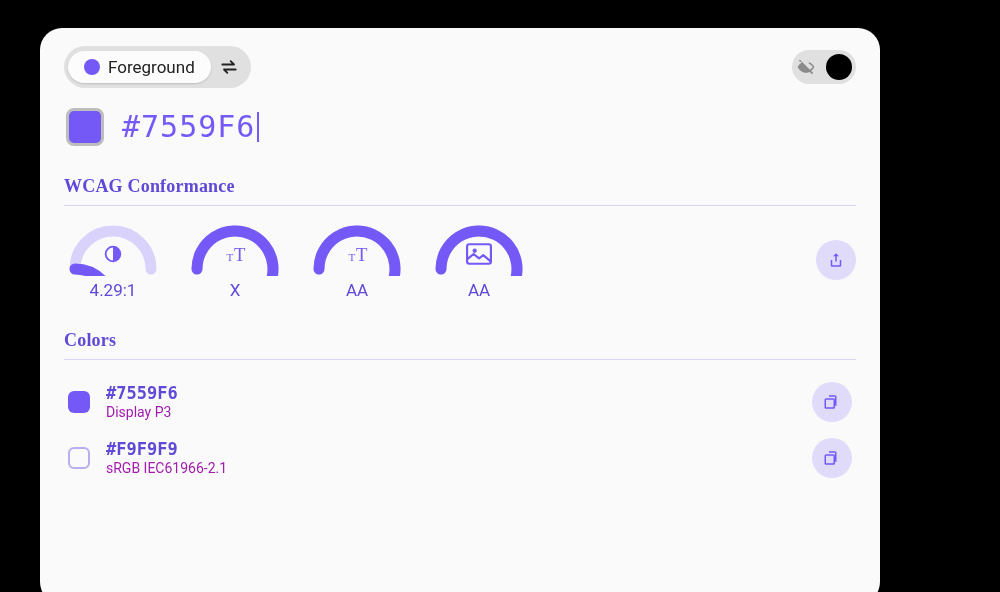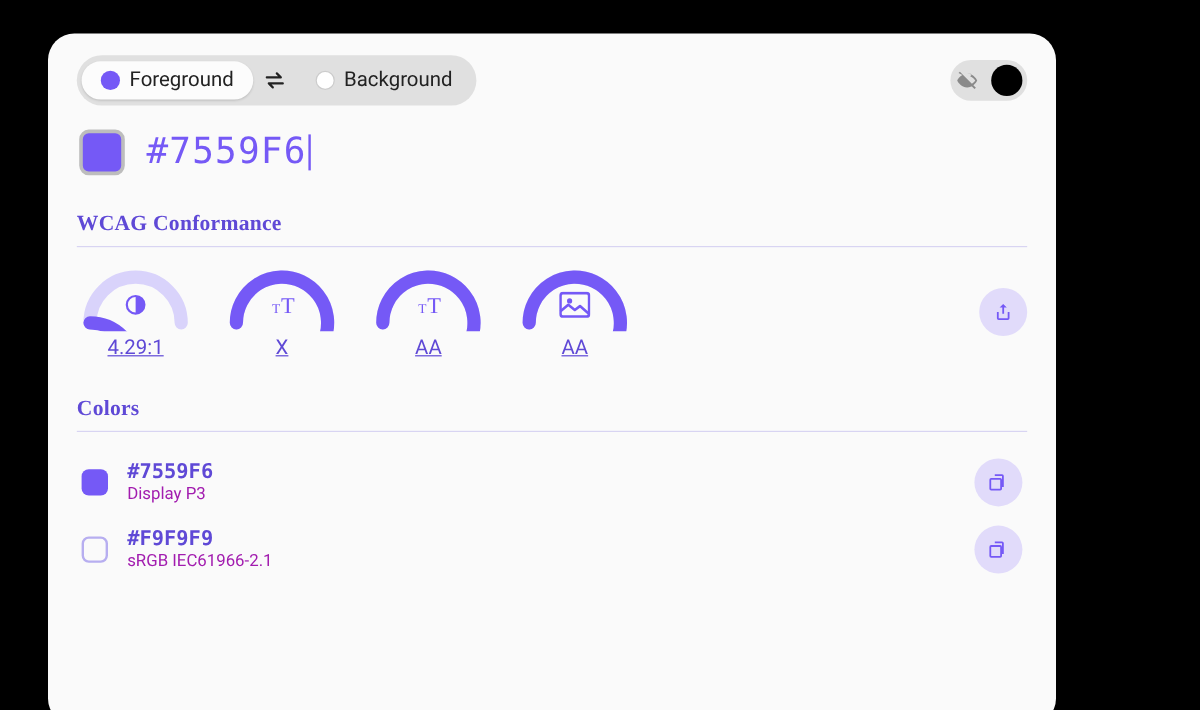--- a/index.html
+++ b/index.html
@@ -209,10 +209,6 @@
           <path d="M4 9h14M14 5l4 4"></path>
           <path d="M20 15H6M10 19l-4-4"></path>
         </svg>
-      </div>
-      <div class="seg-btn">
-        <span class="dot bg"></span>
-        <span>Background</span>
       </div>
     </div>
     <div class="preview-toggle">

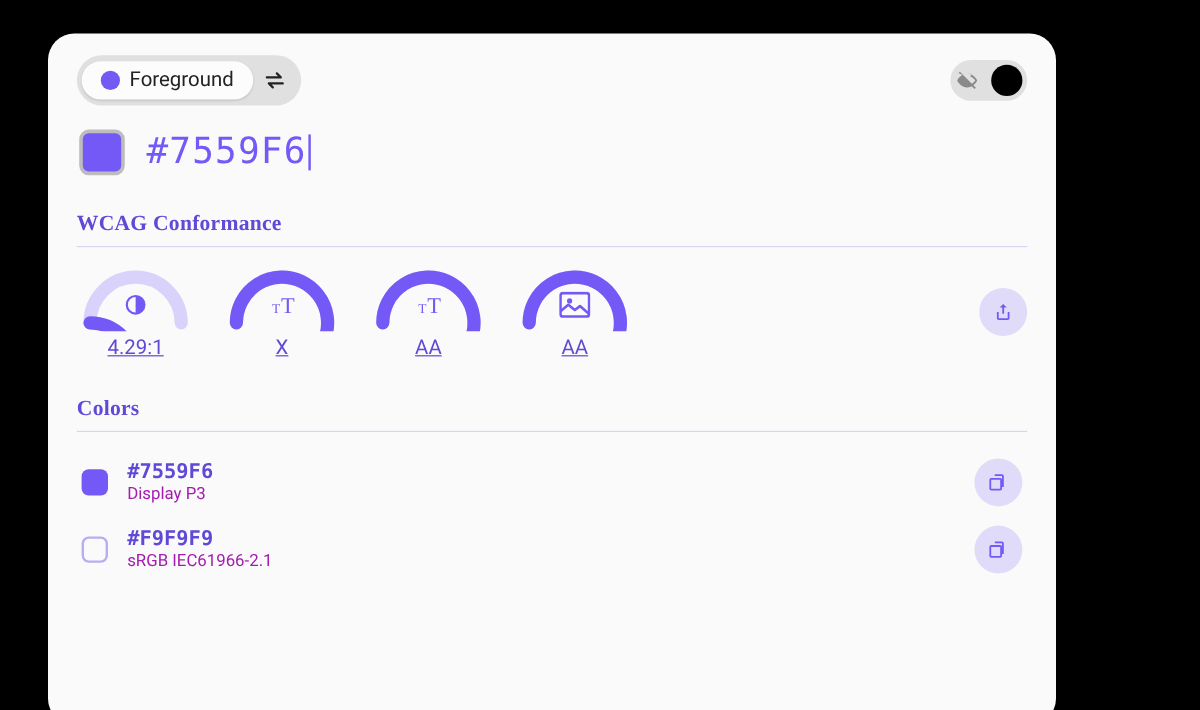--- a/index.html
+++ b/index.html
@@ -161,7 +161,6 @@
     font-size: 17px;
     color: var(--text-accent);
     text-align:center;
-    text-decoration:underline;
   }
   .round-action {
     width: 40px;

